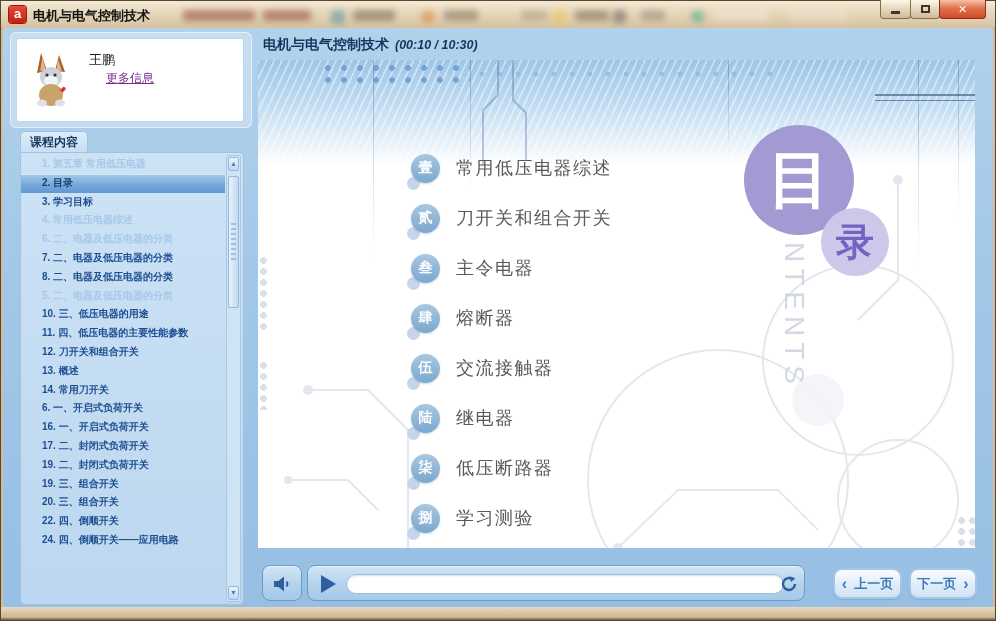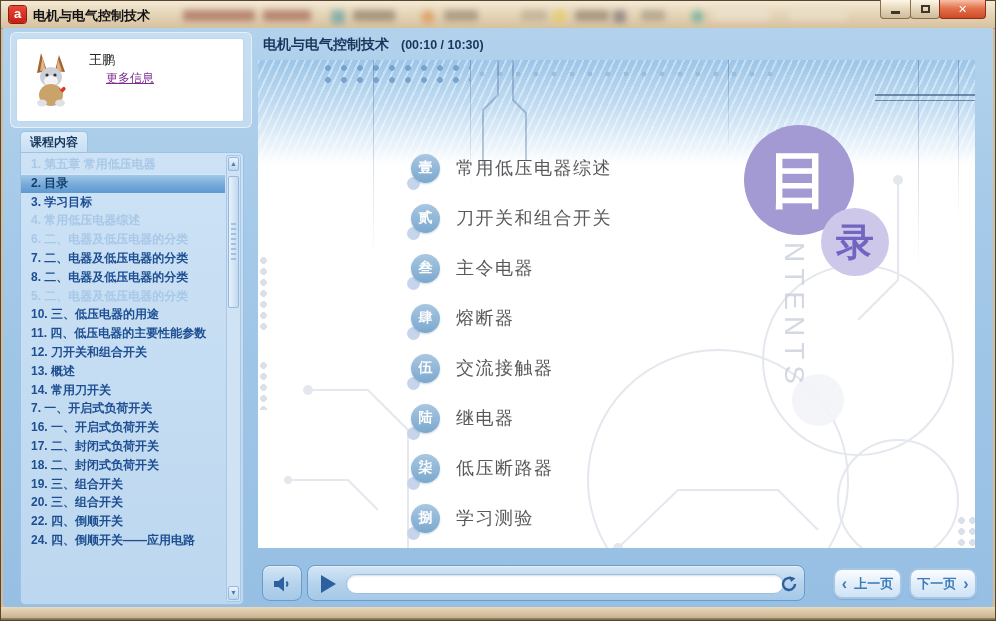--- a/index.html
+++ b/index.html
@@ -76,7 +76,7 @@
 
   
   .main-header{position:absolute;left:260px;top:8px;font-size:14px;font-weight:700;color:#17365d;}
-  .main-header .time{font-size:12.5px;margin-left:12px;}
+  .main-header .time{font-size:12.5px;margin-left:6px;font-style:italic;}
   .canvas{position:absolute;left:255px;top:32px;width:717px;height:488px;background:#fff;
     overflow:hidden;}
   .band-top{position:absolute;left:0;top:0;right:0;height:105px;

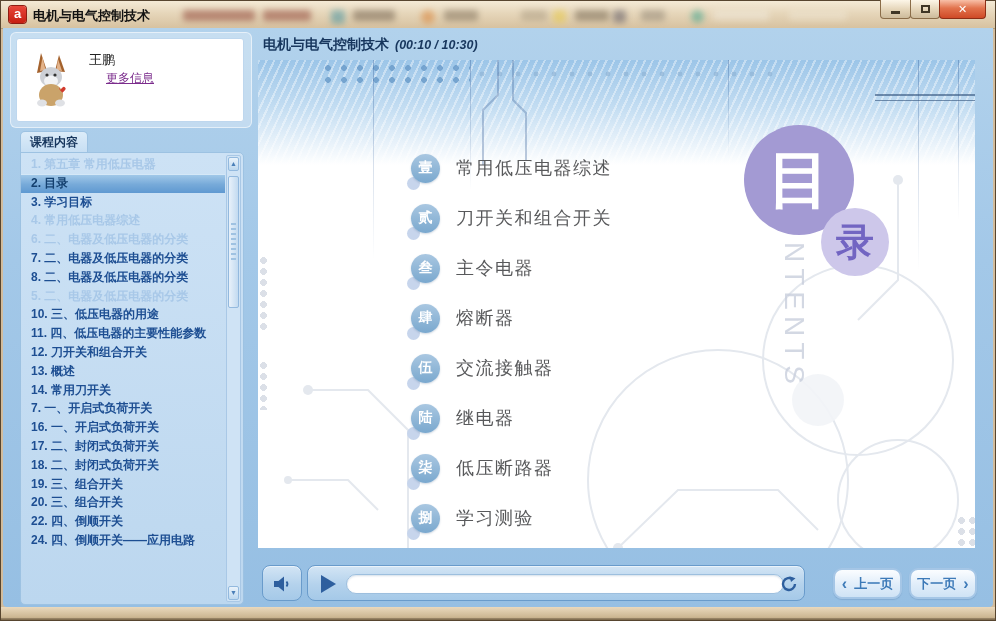--- a/index.html
+++ b/index.html
@@ -56,7 +56,7 @@
     background:linear-gradient(180deg,#cde2f5 0%,#bcd7ef 100%);
     border:1px solid #9dc2e2;border-radius:0 5px 5px 5px;overflow:hidden;box-sizing:border-box;}
   .course-list{position:absolute;left:0;top:2px;right:18px;}
-  .course-item{height:18.8px;line-height:18.8px;padding-left:10px;font-size:12px;font-weight:700;
+  .course-item{height:18.8px;line-height:18.8px;padding-left:21px;font-size:10px;font-weight:700;
     color:#1d4e92;white-space:nowrap;overflow:hidden;cursor:pointer;}
   .course-item.visited{color:#a8c8e8;}
   .course-item.selected{background:linear-gradient(180deg,#a5cbea 0%,#77aad9 55%,#5f99d1 100%);

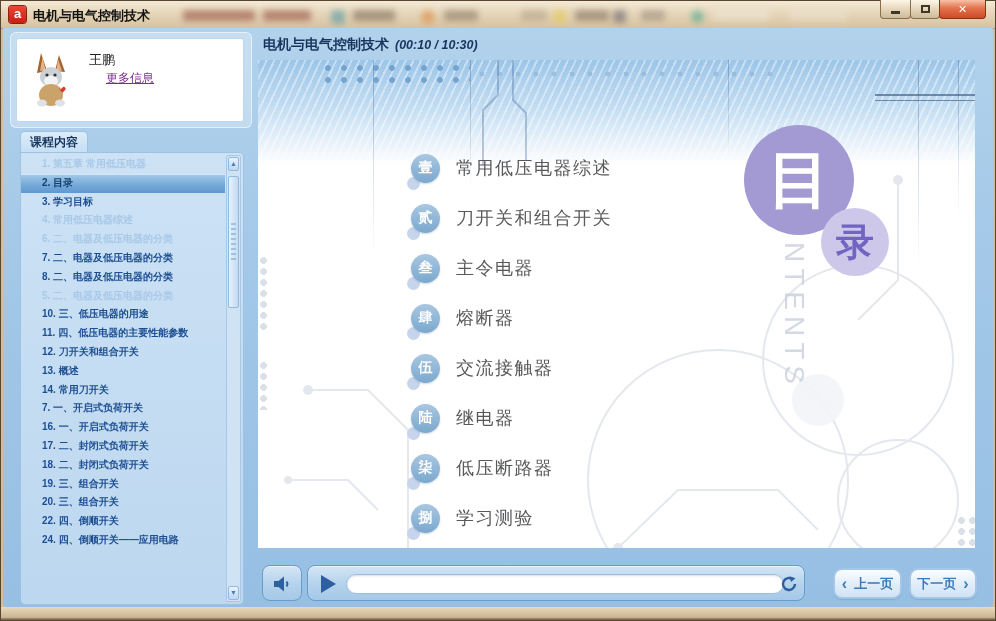--- a/index.html
+++ b/index.html
@@ -255,7 +255,7 @@
         </div>
 
         <div class="course-item">
-          <span>7. 一、开启式负荷开关</span>
+          <span>6. 一、开启式负荷开关</span>
         </div>
 
         <div class="course-item">

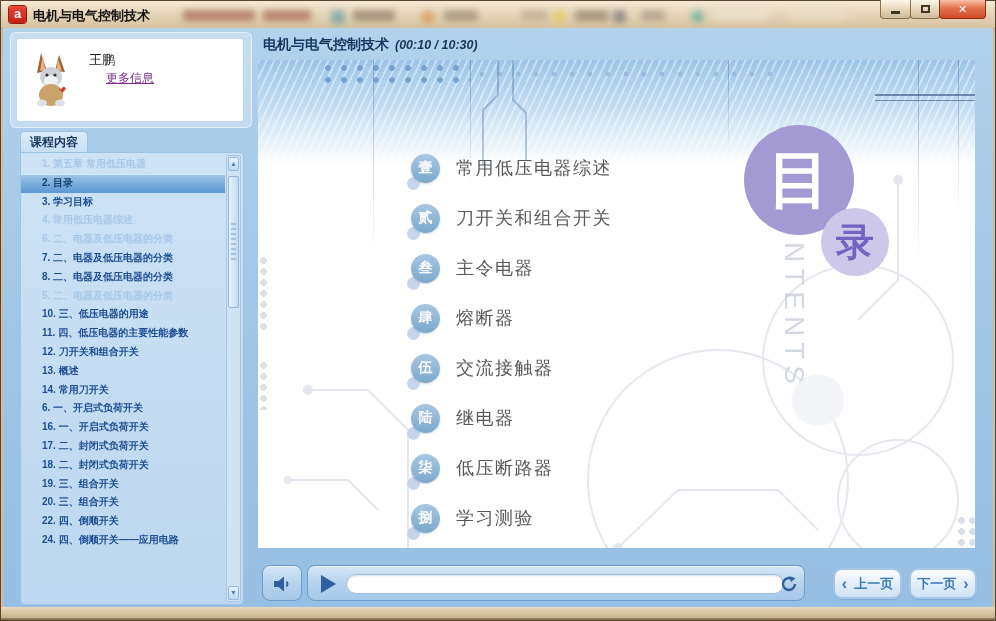--- a/index.html
+++ b/index.html
@@ -267,7 +267,7 @@
         </div>
 
         <div class="course-item">
-          <span>18. 二、封闭式负荷开关</span>
+          <span>19. 二、封闭式负荷开关</span>
         </div>
 
         <div class="course-item">

